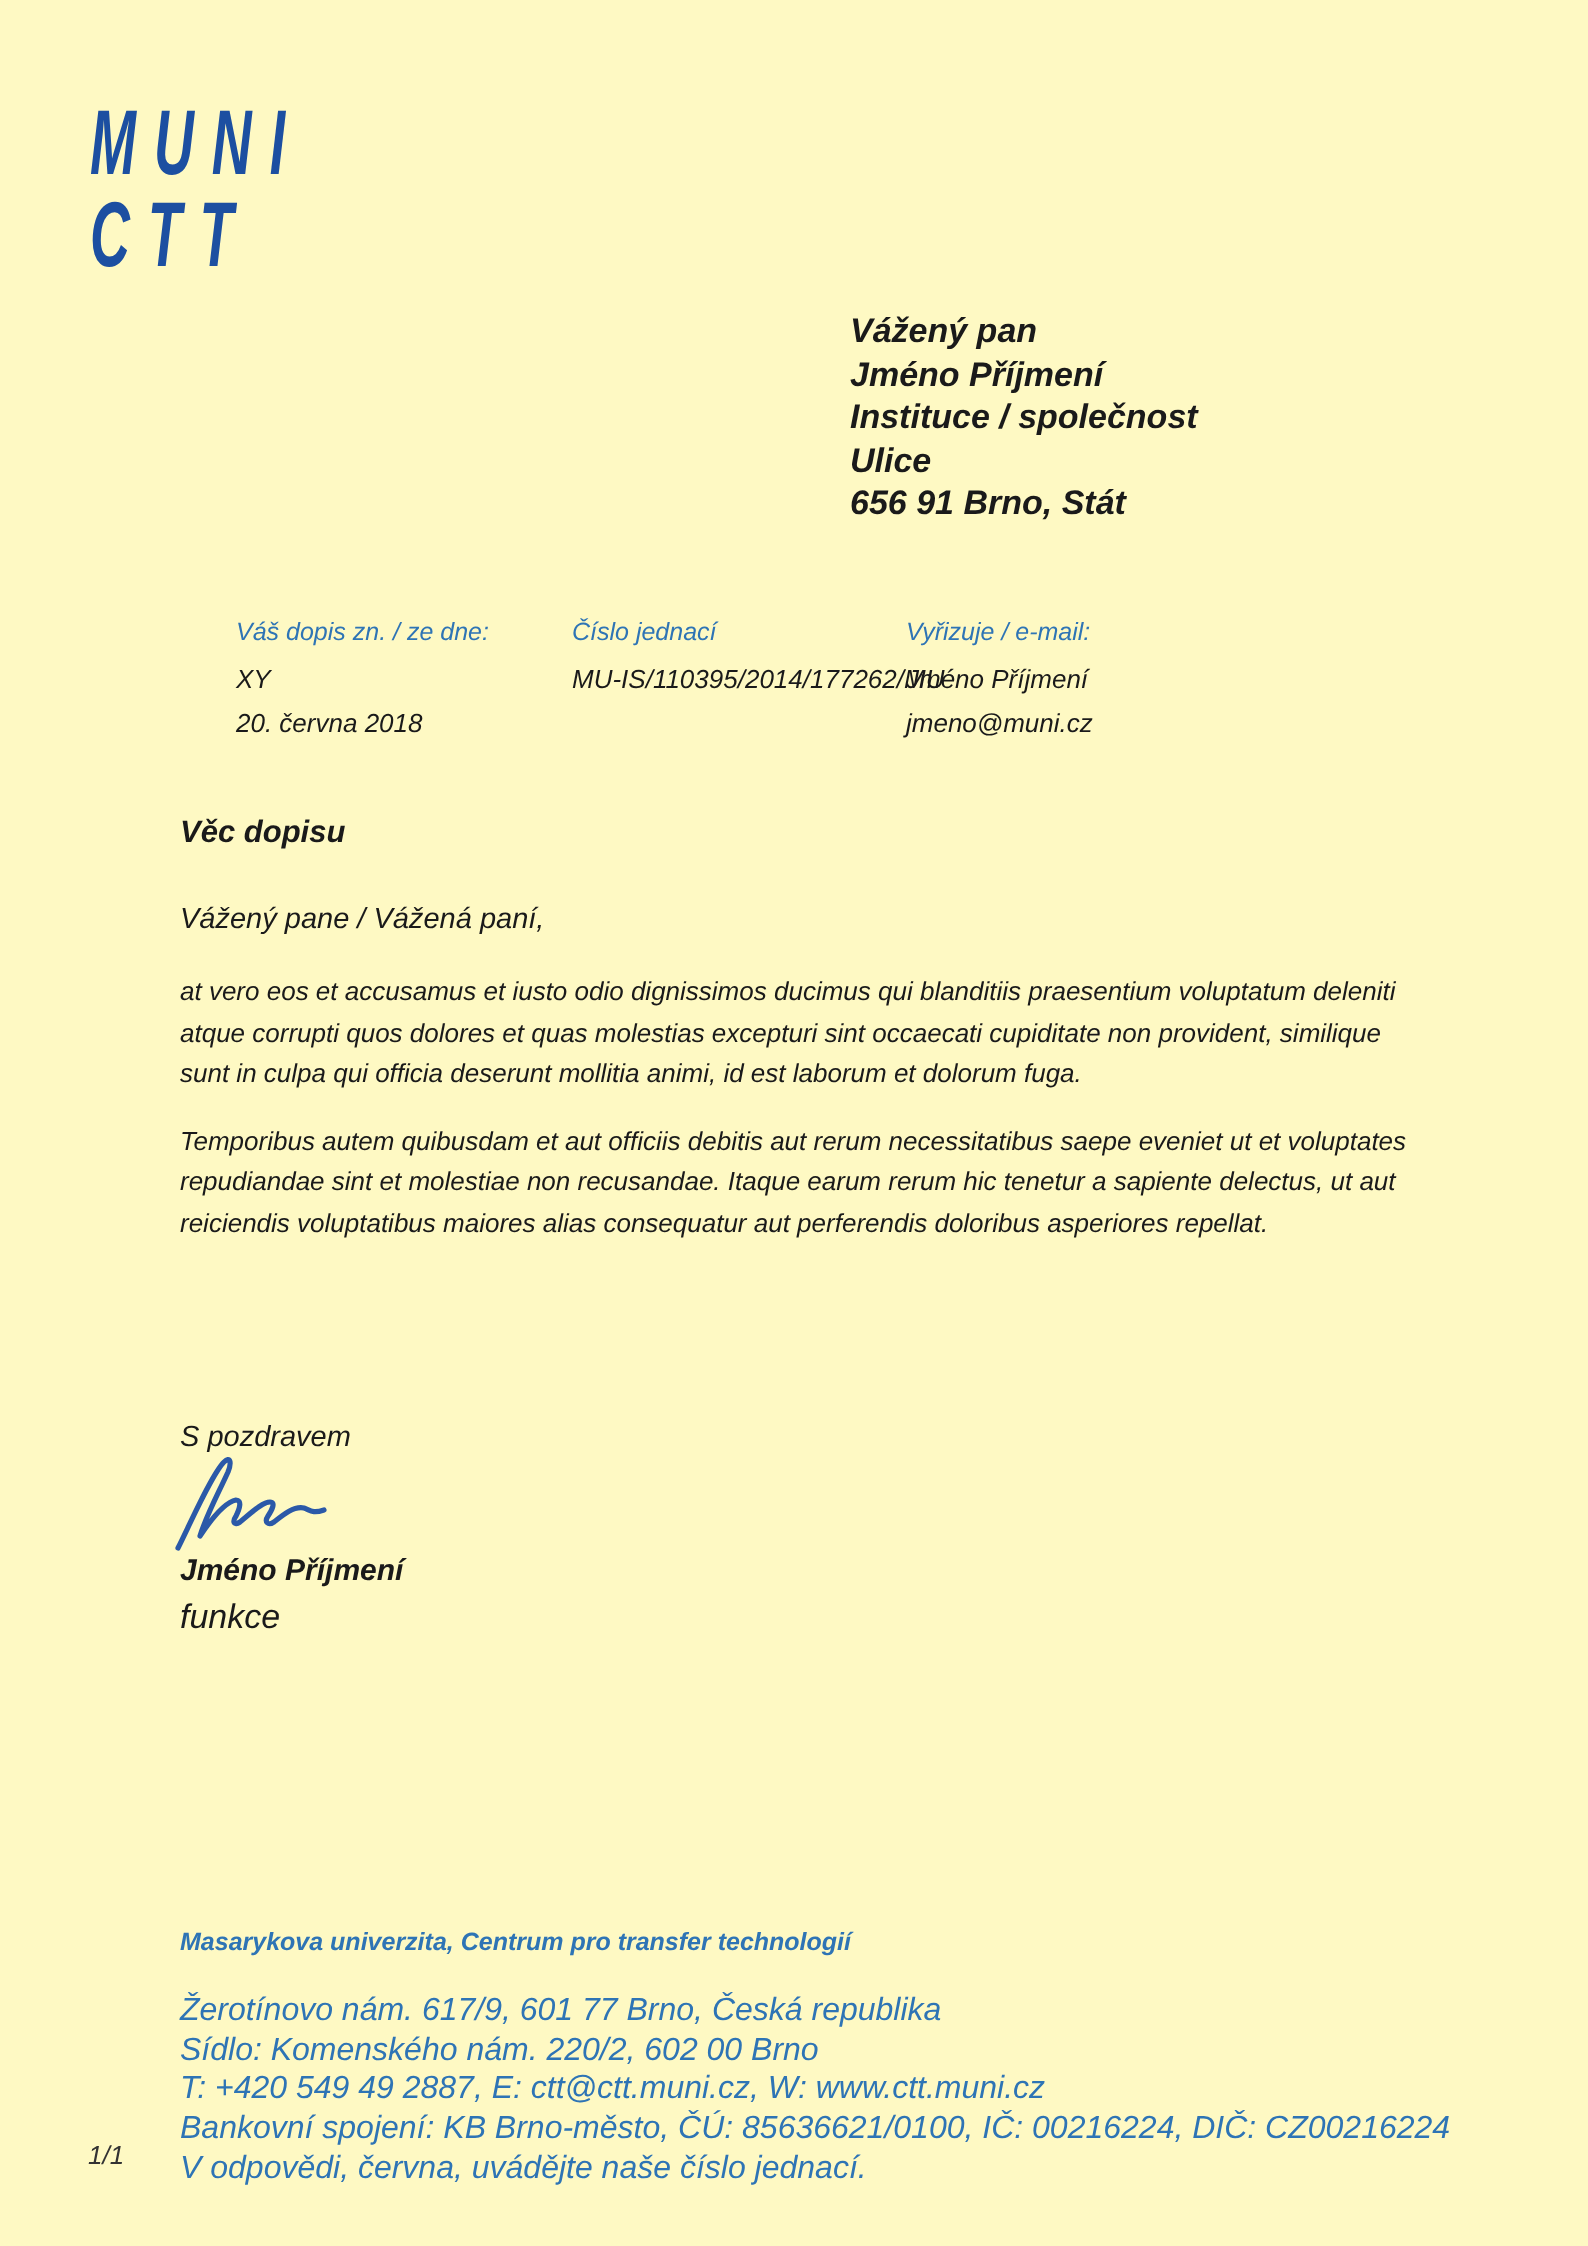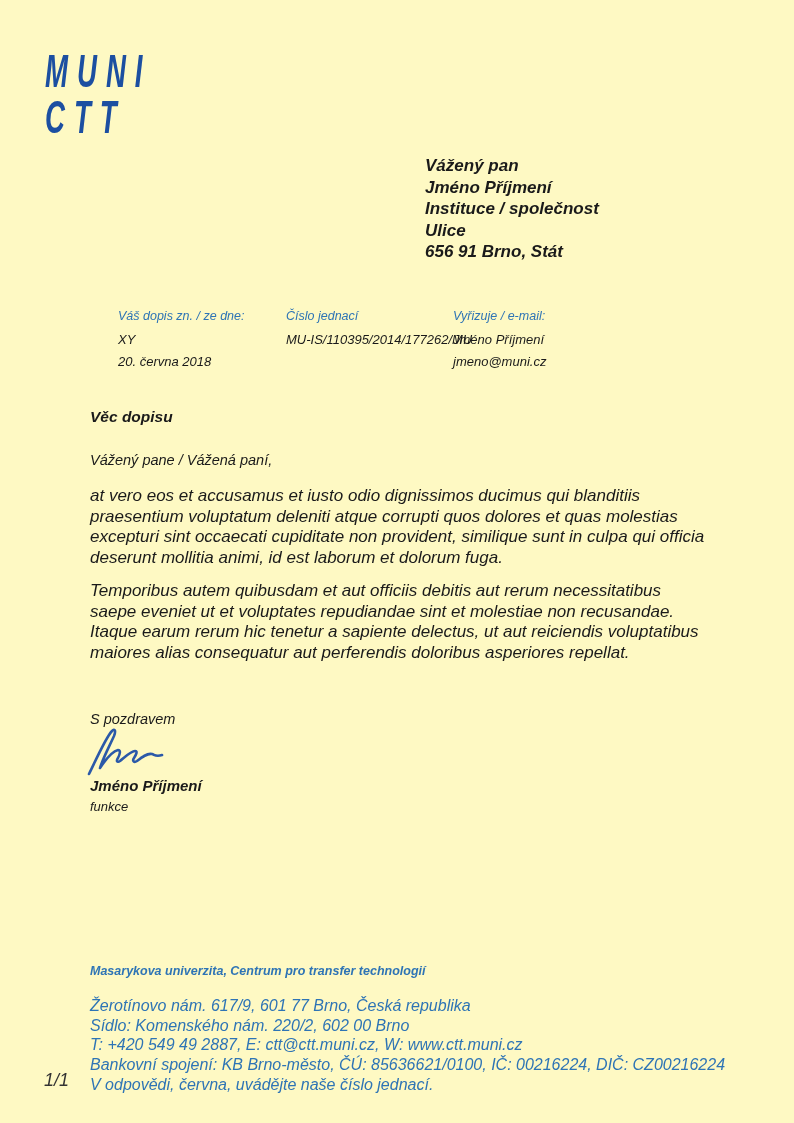--- a/index.html
+++ b/index.html
@@ -50,7 +50,7 @@
   .subject { position: absolute; left: 90px; top: 408px; font-size: 15.5px; font-weight: 700; text-align: right; }
   .salutation { position: absolute; left: 90px; top: 452px; font-size: 14.5px; }
   .body-text { position: absolute; left: 90px; top: 486px; width: 616px; }
-  .body-text p { font-size: 17px; line-height: 20.5px; margin-bottom: 13px; text-align: left; }
+  .body-text p { font-size: 13px; line-height: 20.5px; margin-bottom: 13px; text-align: left; }
   .closing { position: absolute; left: 90px; top: 711px; font-size: 14.5px; }
 
   

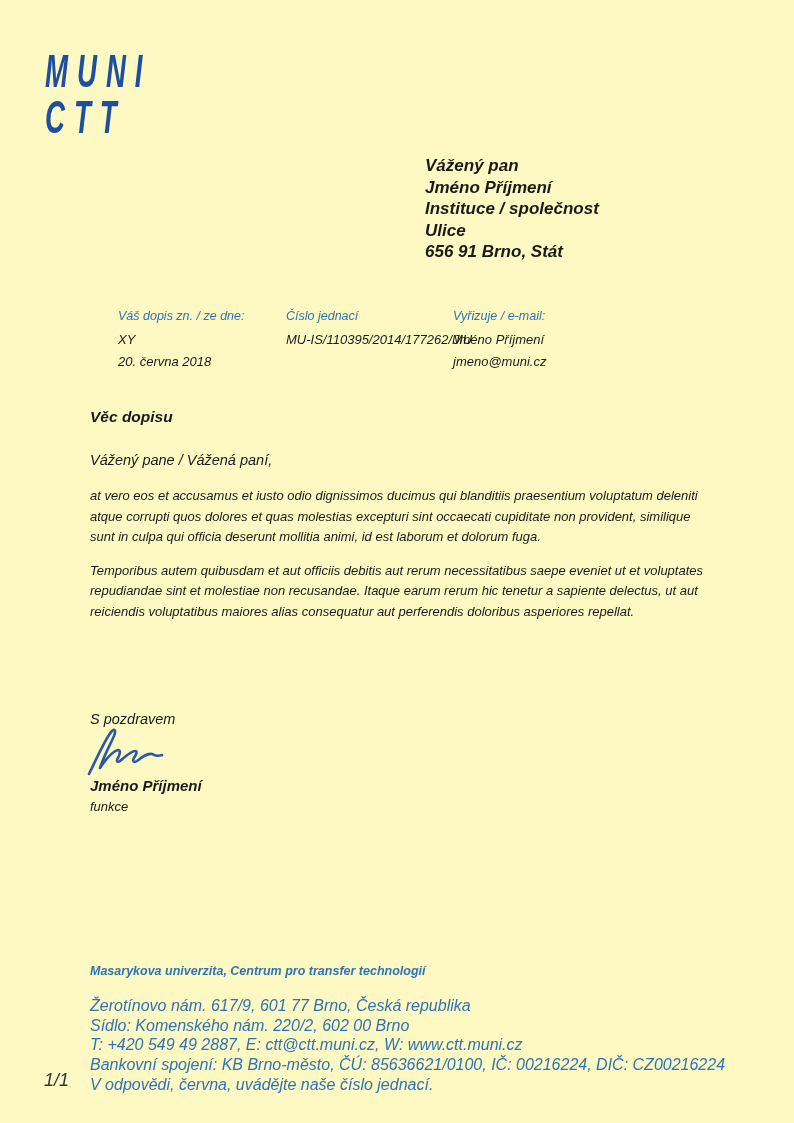--- a/index.html
+++ b/index.html
@@ -56,7 +56,7 @@
   
   .signature { position: absolute; left: 86px; top: 724px; }
   .signer-name { position: absolute; left: 90px; top: 777px; font-size: 15px; font-weight: 700; }
-  .signer-role { position: absolute; left: 90px; top: 799px; font-size: 13px; }
+  .signer-role { position: absolute; left: 90px; top: 799px; font-size: 17px; }
 
   
   .footer-org {

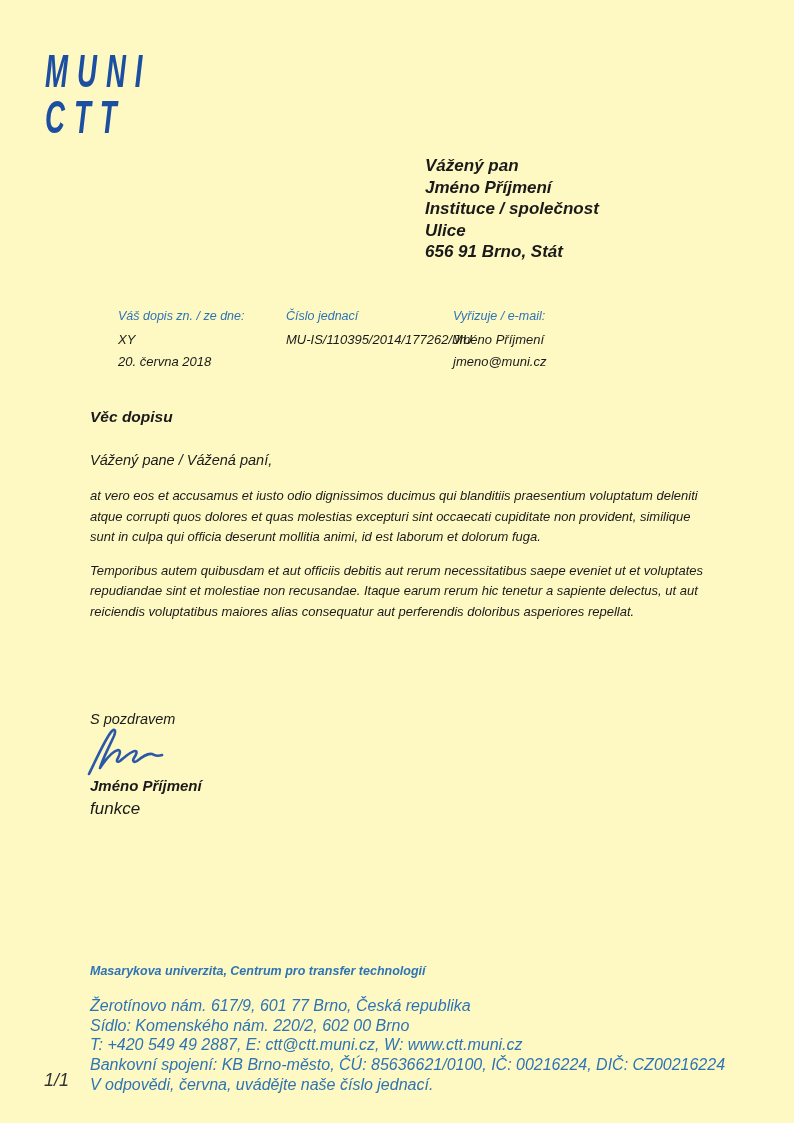--- a/index.html
+++ b/index.html
@@ -69,7 +69,7 @@
   }
   .page-number {
     position: absolute; left: 44px; top: 1070px;
-    font-size: 18px; color: #333333;
+    font-size: 13px; color: #333333;
   }
 </style>
 </head>

